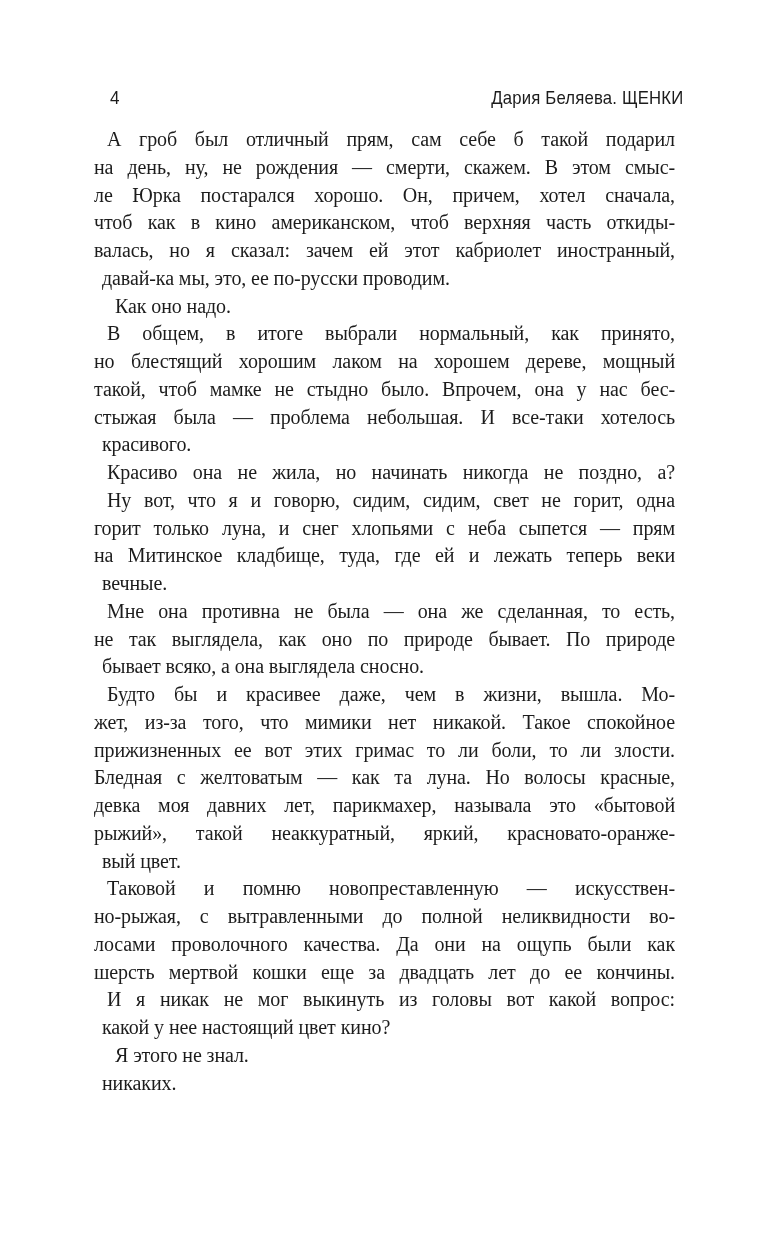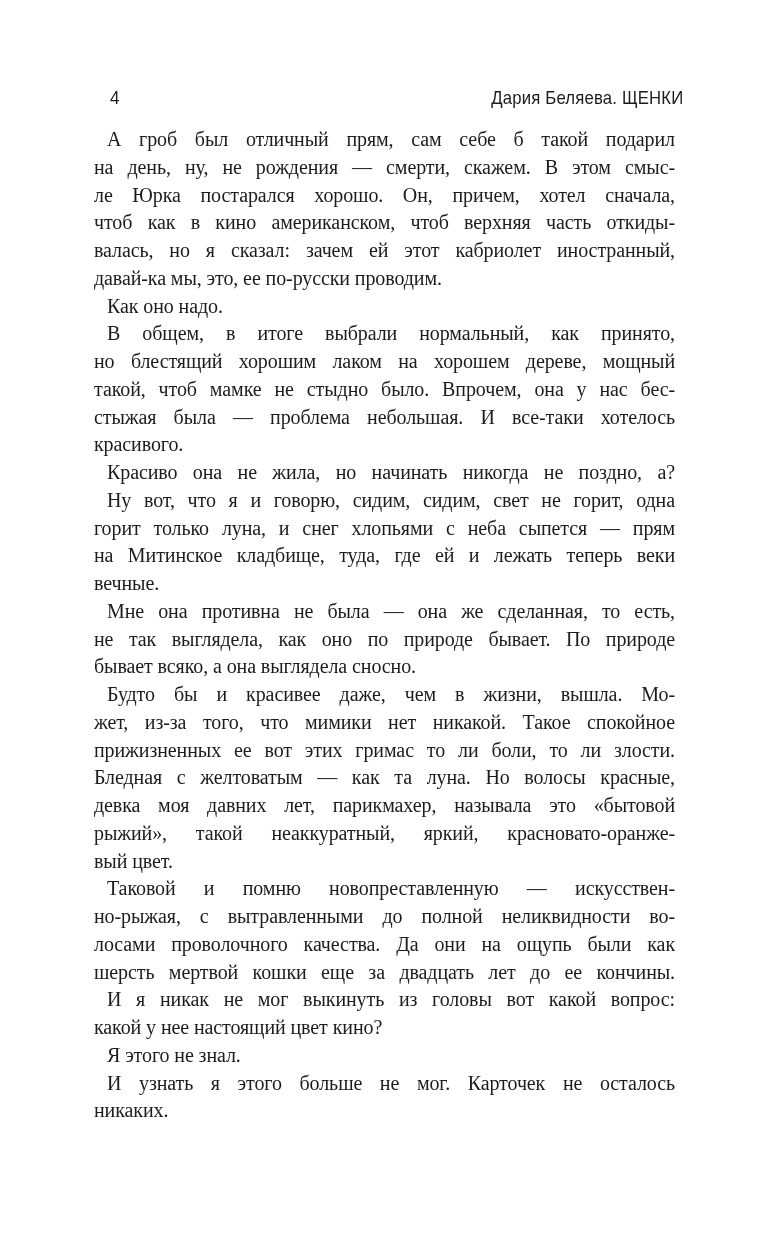--- a/index.html
+++ b/index.html
@@ -54,7 +54,7 @@
     text-align-last: justify;
     text-justify: inter-word;
   }
-  .line.left { text-align-last: left; }
+  .line.left { text-align-last: left; margin-left: 8px; }
   .line.indent { text-indent: 13px; }
 </style>
 </head>

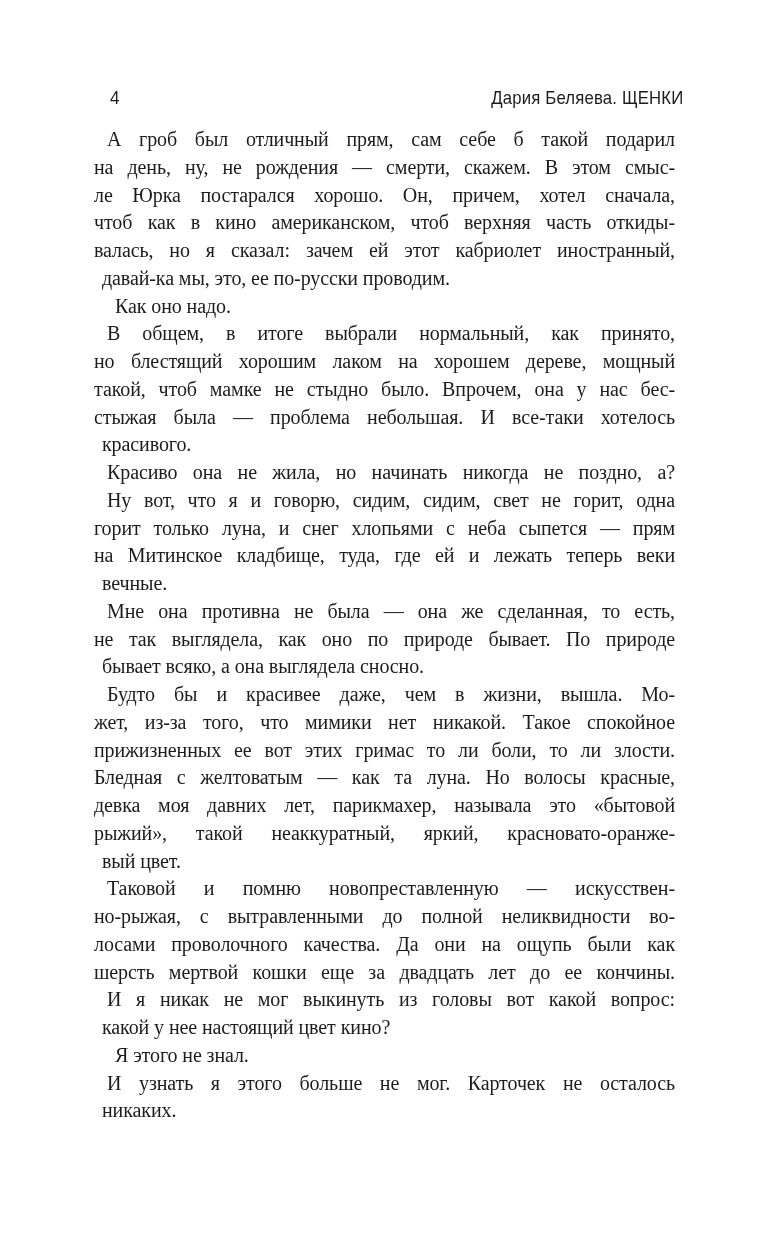--- a/index.html
+++ b/index.html
@@ -123,7 +123,6 @@
         <div class="line left indent">Я этого не знал.</div>
       </div>
       <div class="paragraph">
-        <div class="line indent">И узнать я этого больше не мог. Карточек не осталось</div>
         <div class="line left">никаких.</div>
       </div>
     </div>

